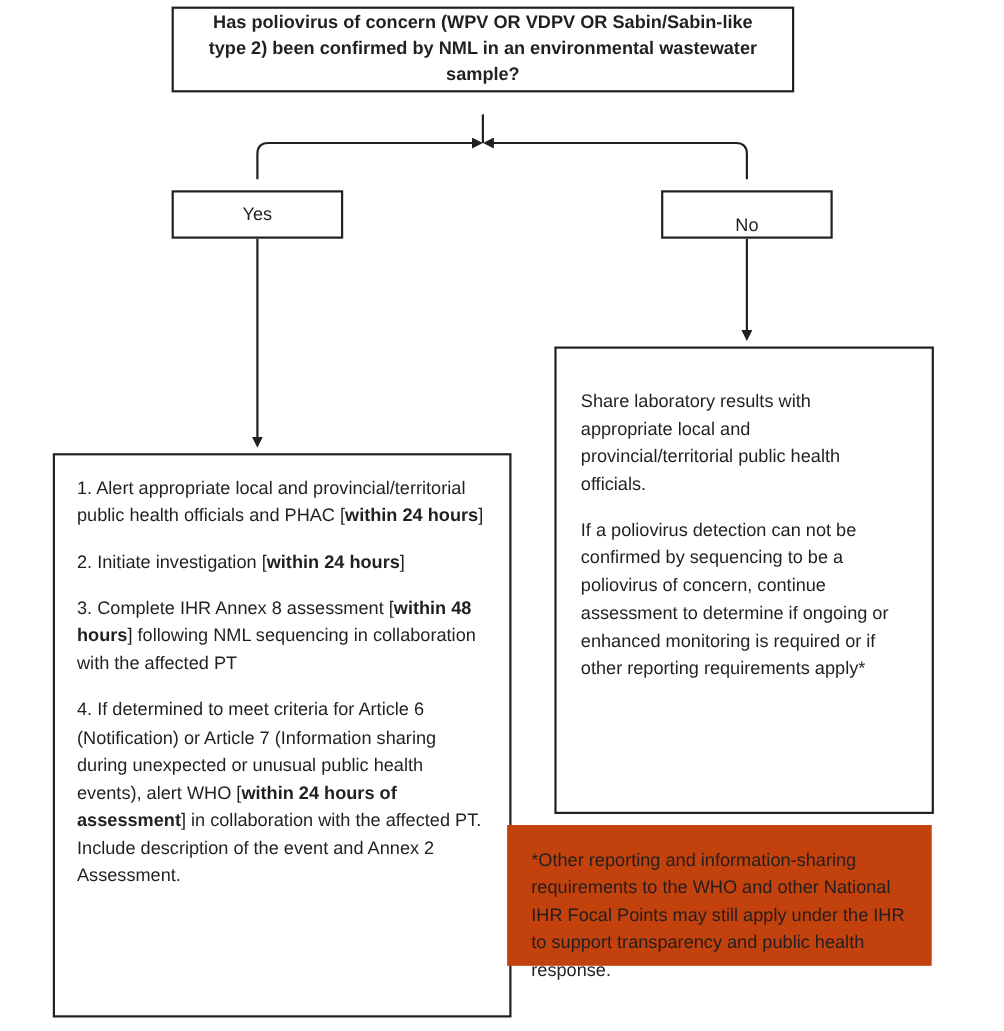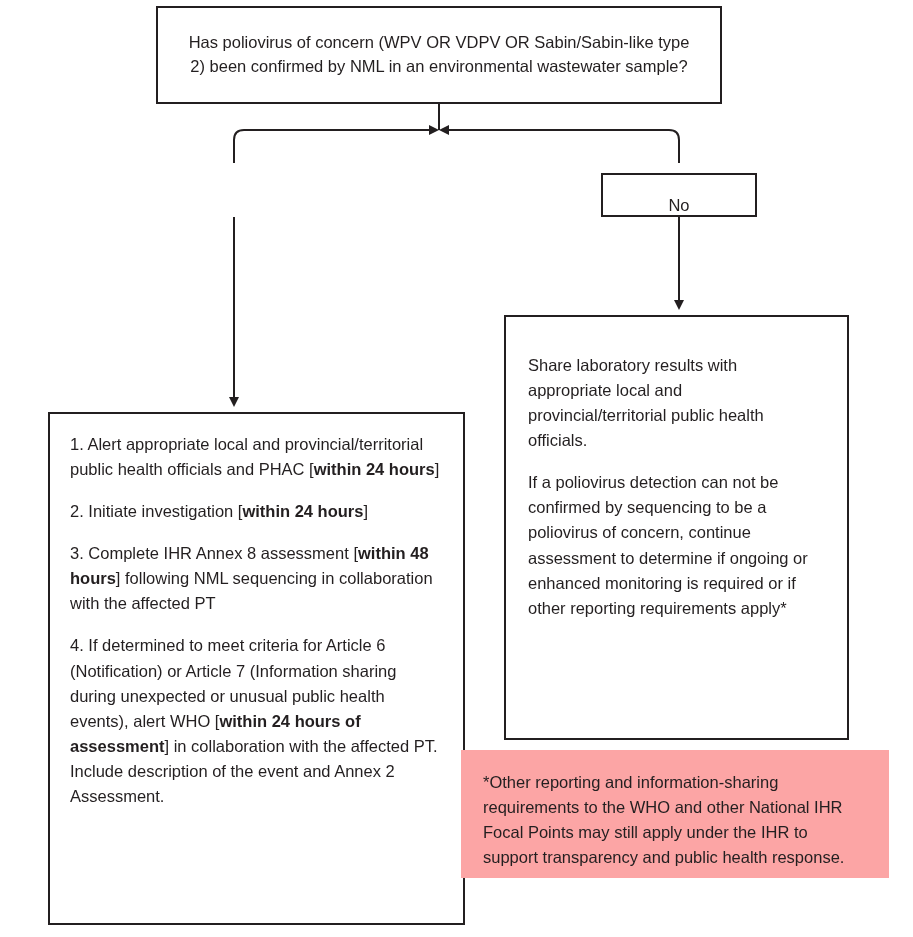--- a/index.html
+++ b/index.html
@@ -30,13 +30,13 @@
     left: 156px;
     top: 6px;
     width: 566px;
-    height: 98px;
+    height: 78px;
     display: flex;
     align-items: center;
     justify-content: center;
     text-align: center;
     padding: 6px 28px;
-    font-weight: normal;
+    font-weight: bold;
     font-size: 16.5px;
     line-height: 1.45;
   }

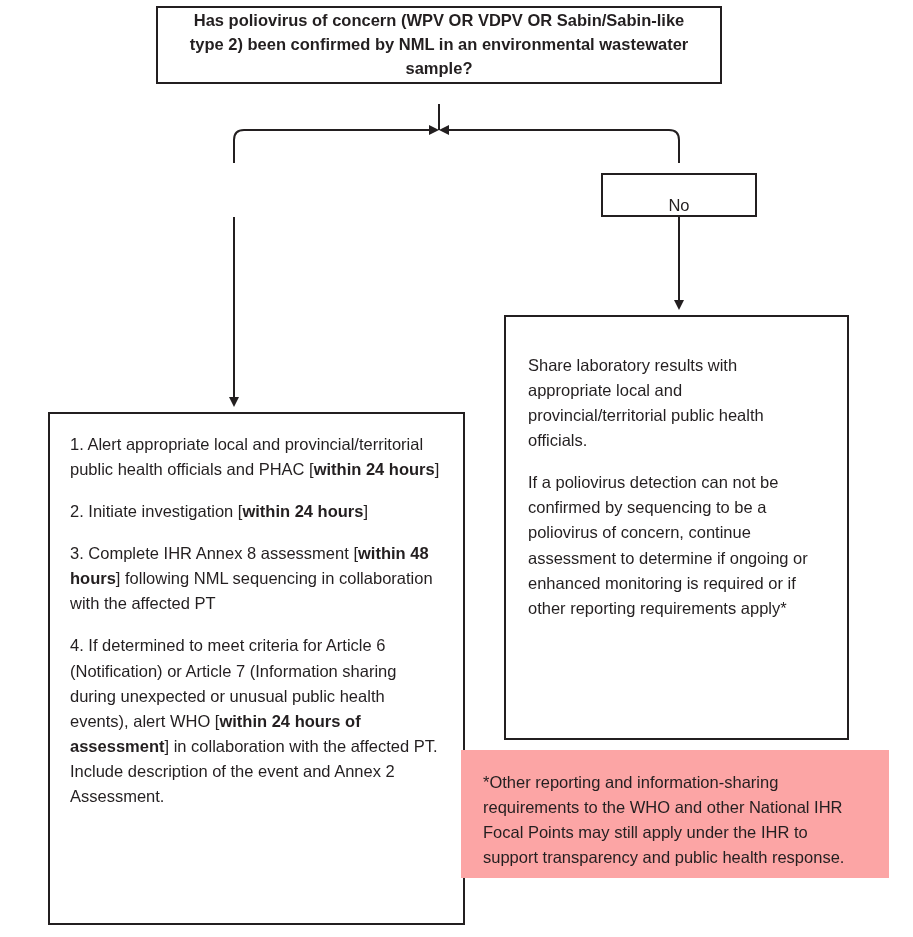--- a/index.html
+++ b/index.html
@@ -134,6 +134,9 @@
     <span>Has poliovirus of concern (WPV OR VDPV OR Sabin/Sabin-like type 2) been confirmed by NML in an environmental wastewater sample?</span>
   </div>
 
+  <div class="node yes-box">
+    <span>Yes</span>
+  </div>
 
   <div class="node no-box">
     <span>No</span>

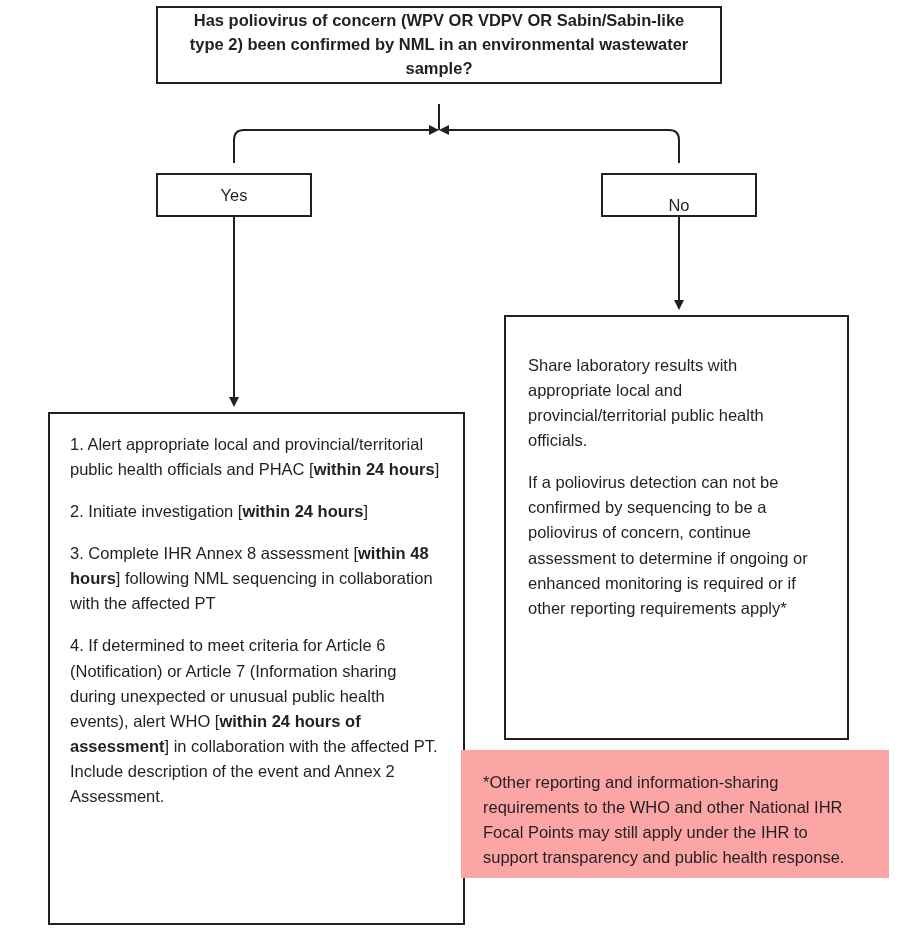--- a/index.html
+++ b/index.html
@@ -83,9 +83,9 @@
     position: absolute;
     left: 461px;
     top: 750px;
-    width: 428px;
+    width: 386px;
     height: 128px;
-    background: #fca5a5;
+    background: #c2410c;
     padding: 20px 22px;
     box-sizing: border-box;
     font-size: 16.5px;

